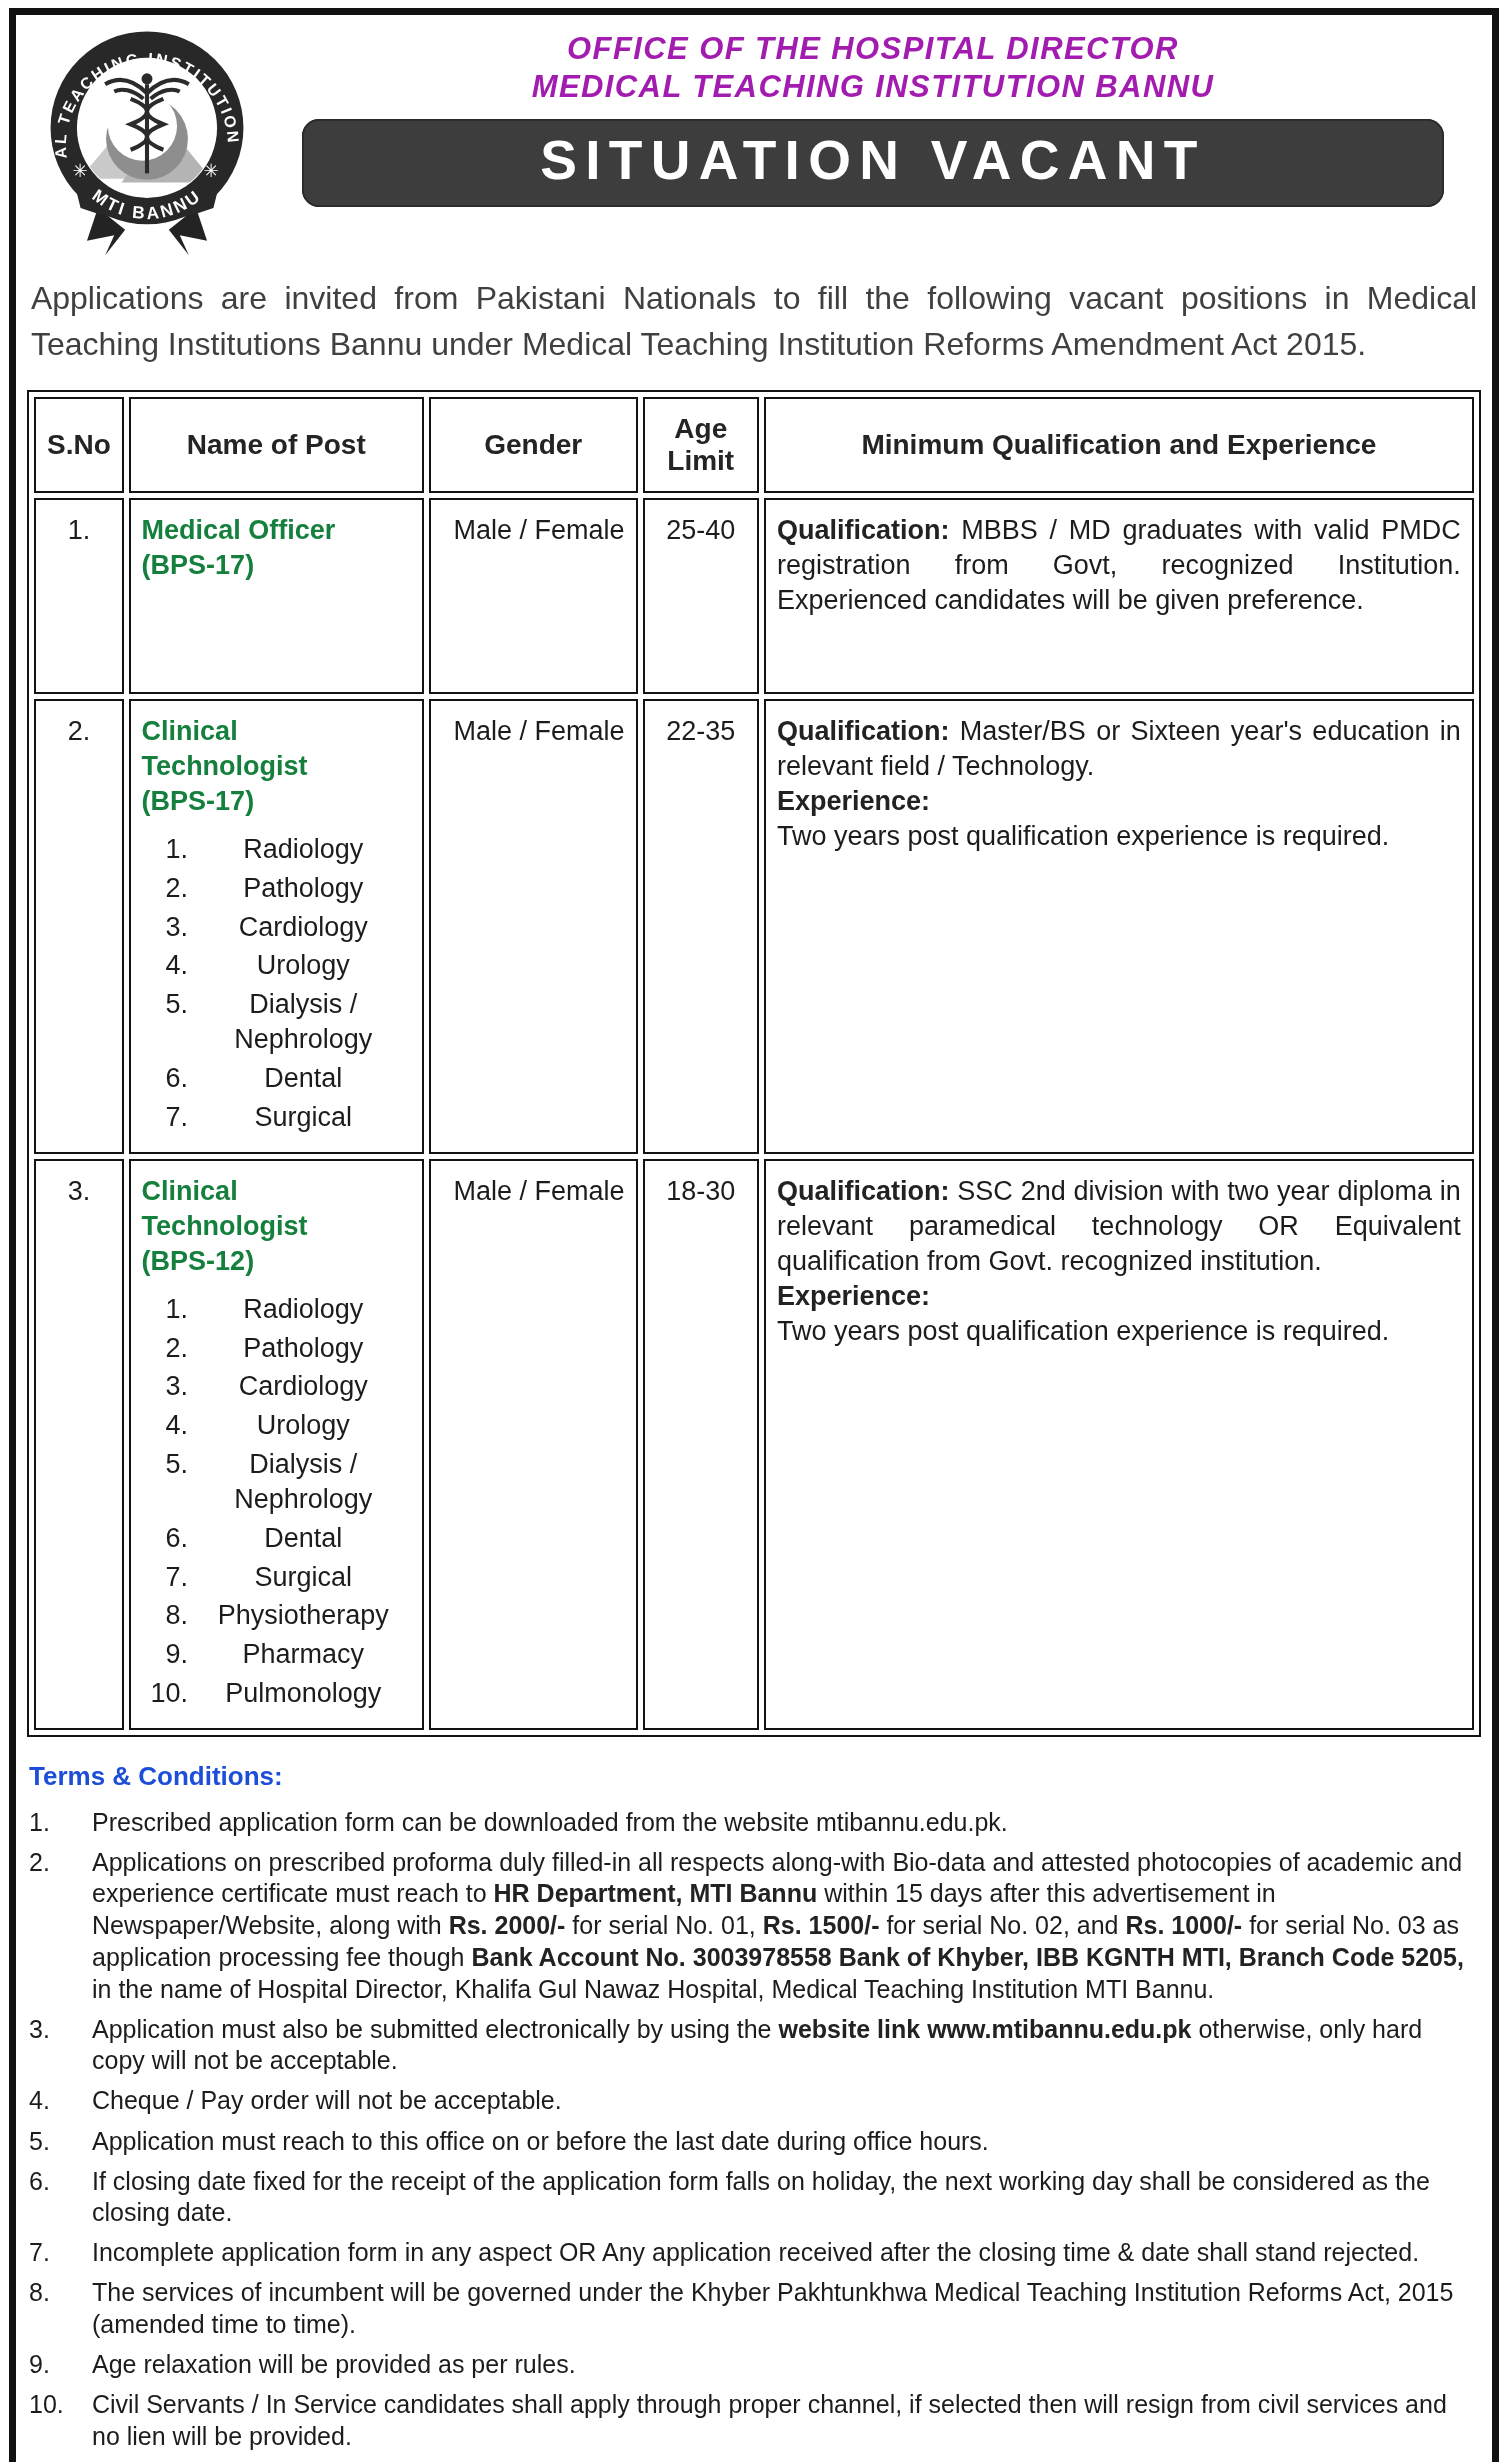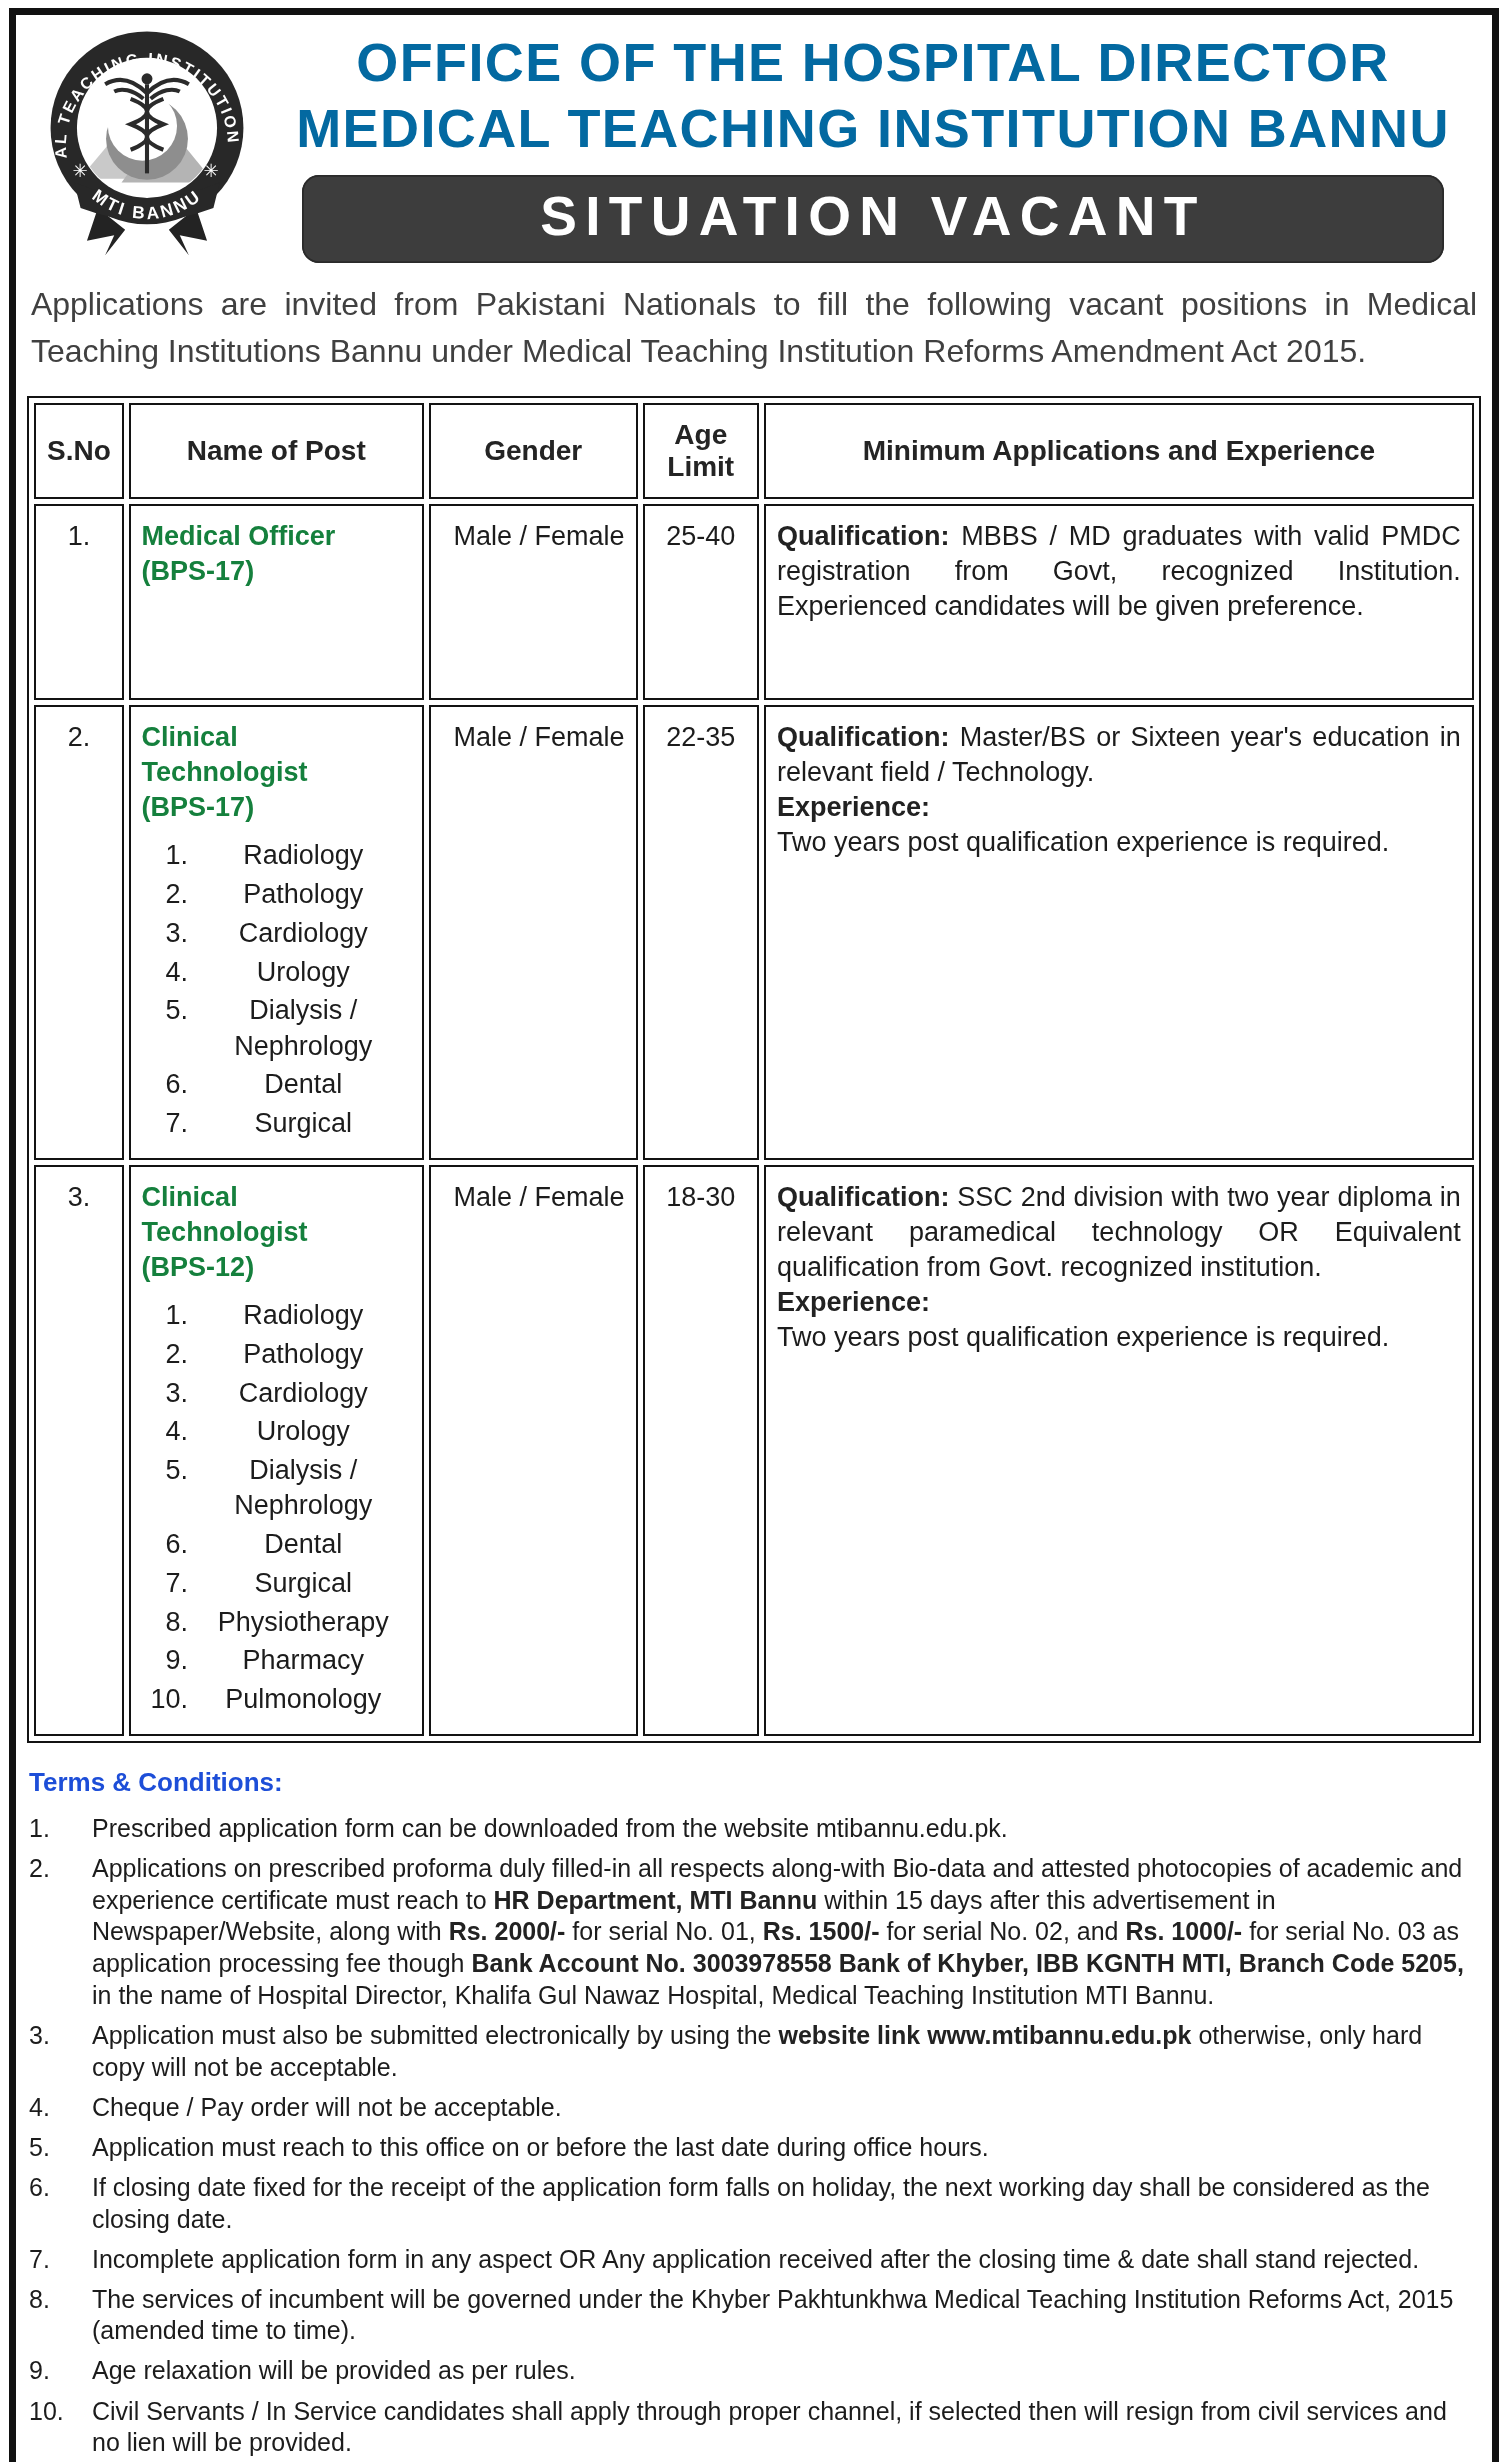--- a/index.html
+++ b/index.html
@@ -11,7 +11,7 @@
   .header{position:relative;min-height:232px;}
   .logo-wrap{position:absolute;left:13px;top:1.8px;width:214px;height:232px;}
   .titles{margin-left:238px;text-align:center;padding-top:5.5px;}
-  .title-line{font-size:54px;font-weight:800;letter-spacing:1.4px;line-height:1.22;color:#0369a1;white-space:nowrap;}
+  .title-line{font-size:31px;font-weight:800;letter-spacing:1.4px;line-height:1.22;color:#a21caf;white-space:nowrap;font-style:italic;}
   .banner{margin:13px auto 0;width:94%;background:#3d3d3d;border-radius:17px;color:#fff;
           font-size:55px;font-weight:800;letter-spacing:8.3px;text-align:center;padding:9.2px 0 14.8px;box-shadow:0 0 0 1.8px #2a2a2a inset;}
 

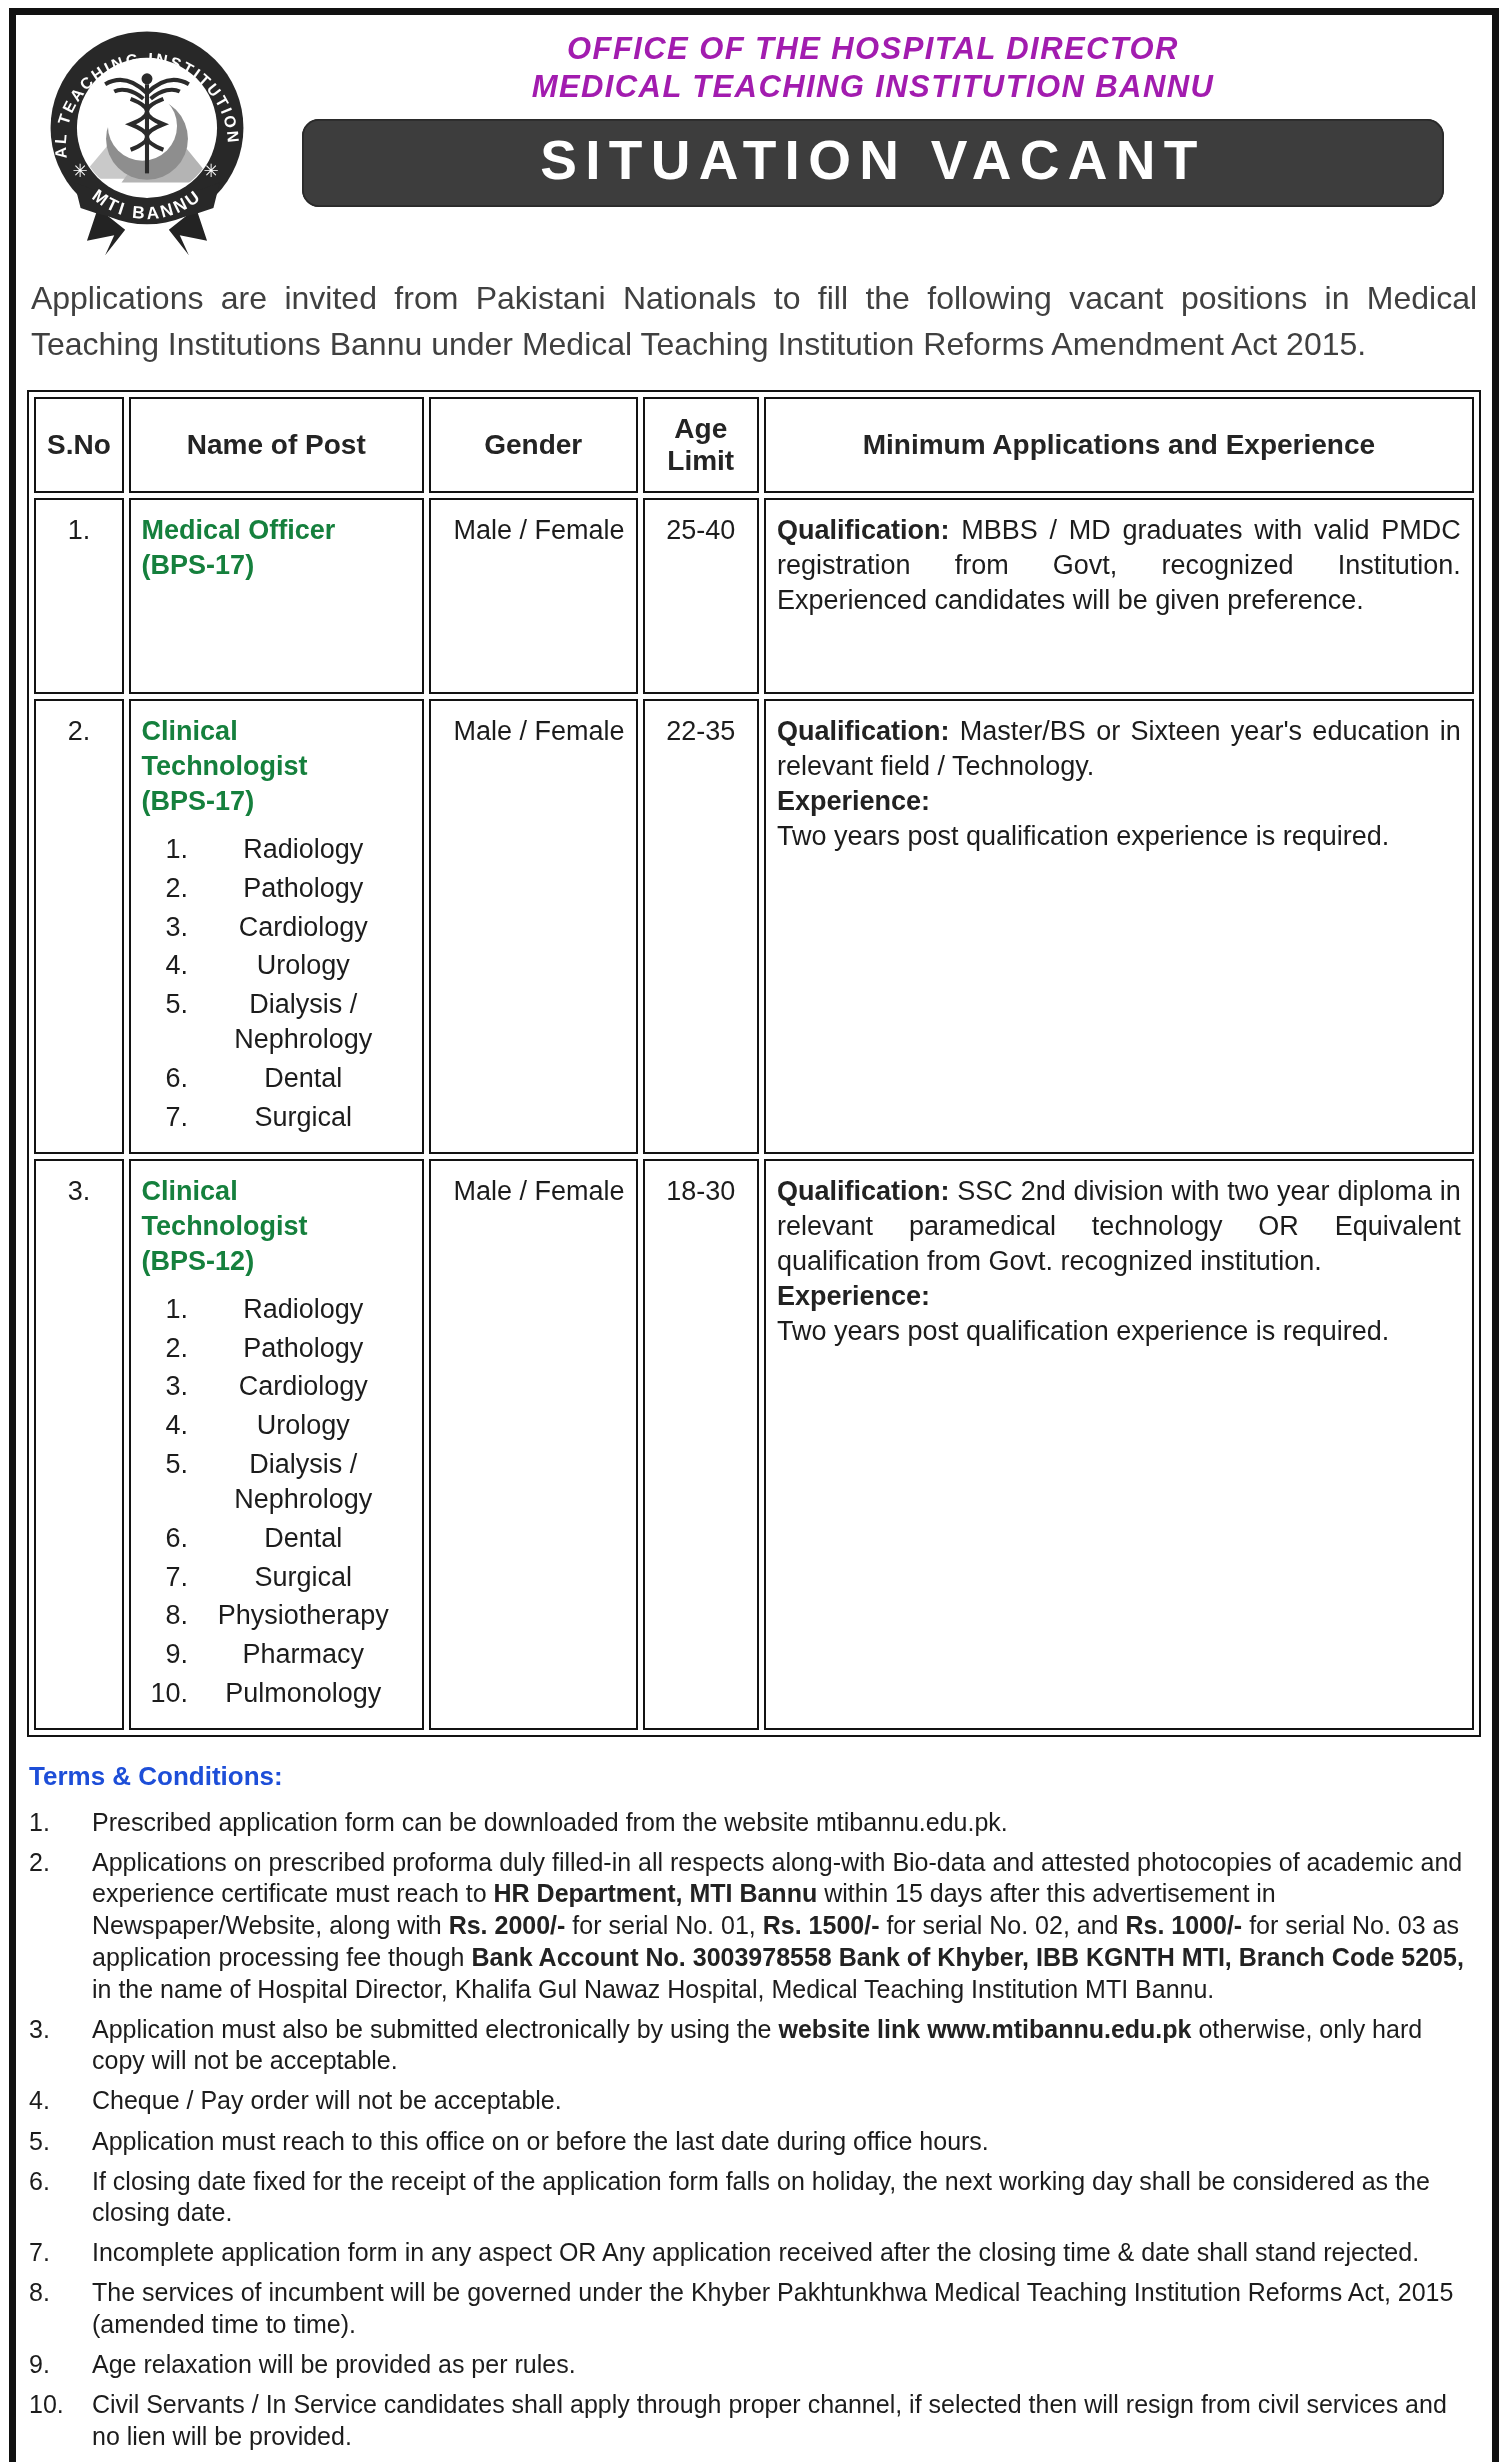--- a/index.html
+++ b/index.html
@@ -122,7 +122,7 @@
           <th>Name of Post</th>
           <th>Gender</th>
           <th>Age Limit</th>
-          <th>Minimum Applications and Experience</th>
+          <th>Minimum Qualification and Experience</th>
         </tr>
       </thead>
       <tbody>

